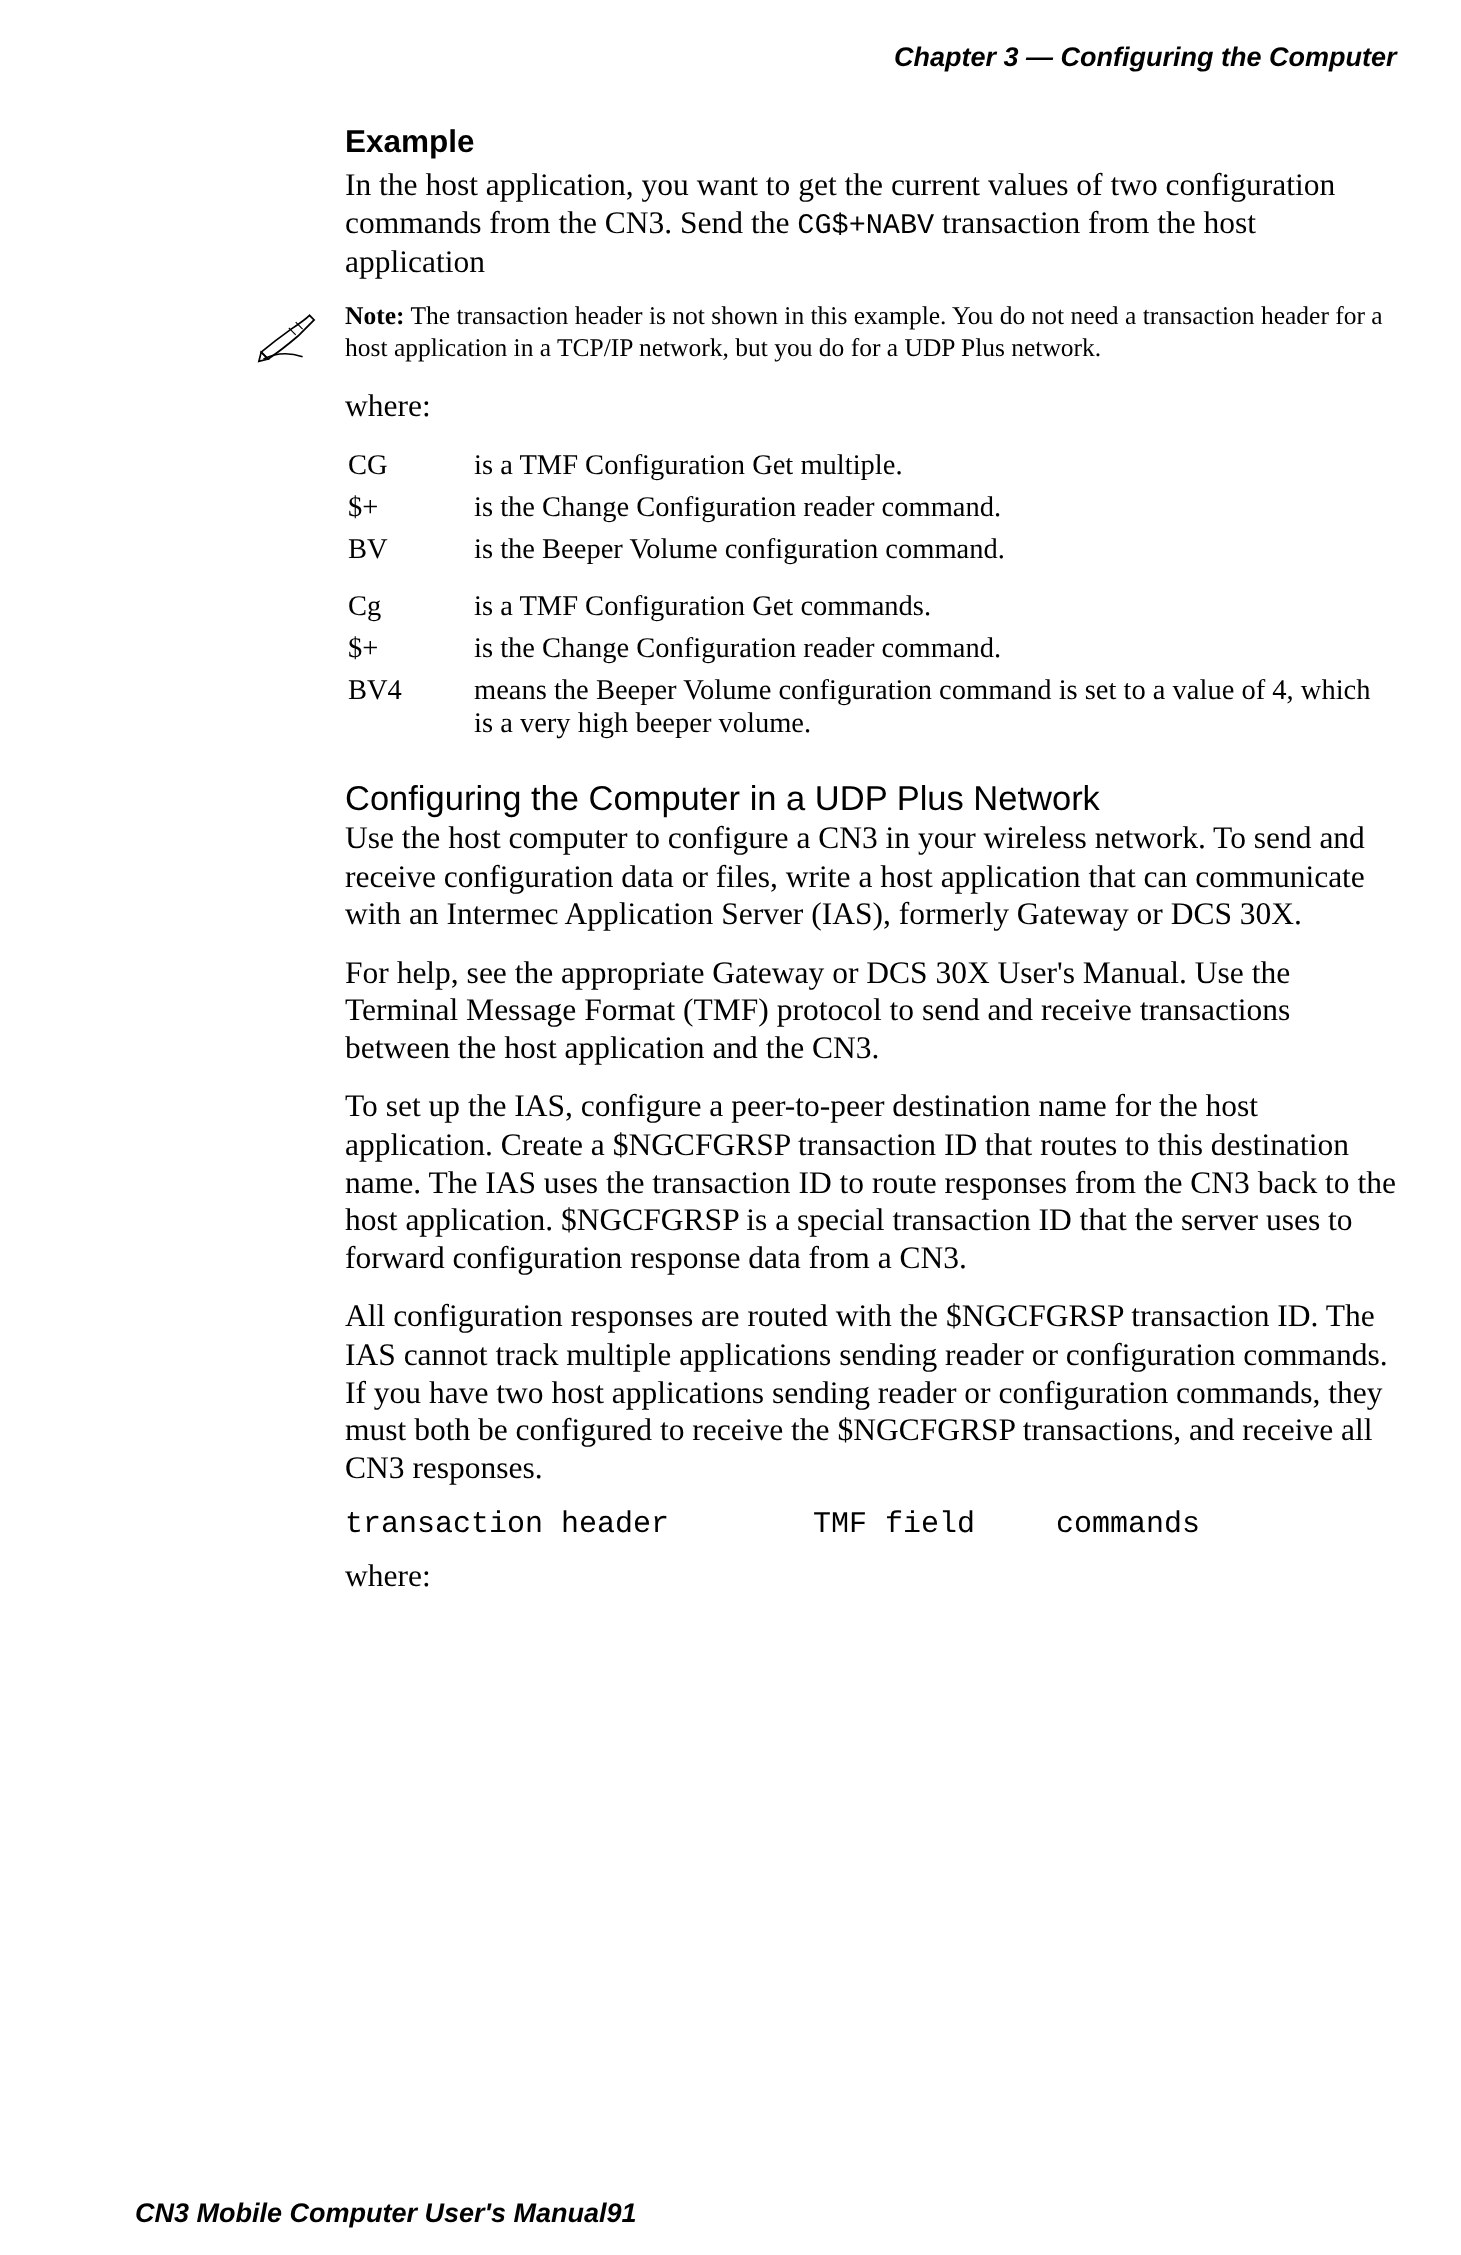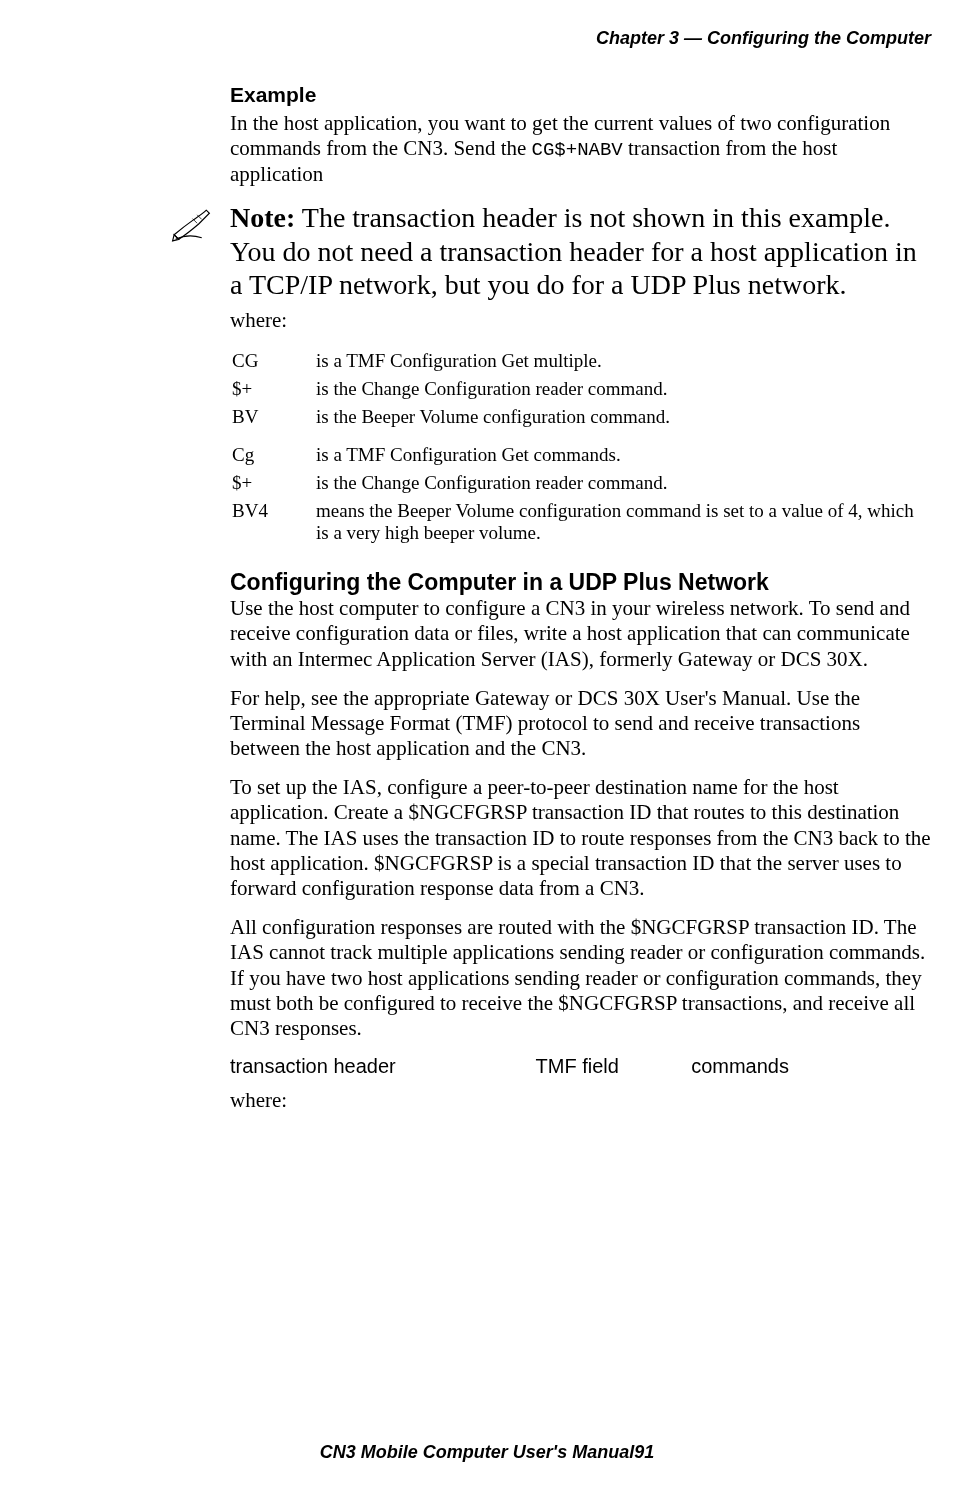--- a/index.html
+++ b/index.html
@@ -64,7 +64,7 @@
       margin-top: 0px;
     }
     .note-text {
-      font-size: 28px;
+      font-size: 17px;
       line-height: 1.2;
     }
     .note-text .bold {

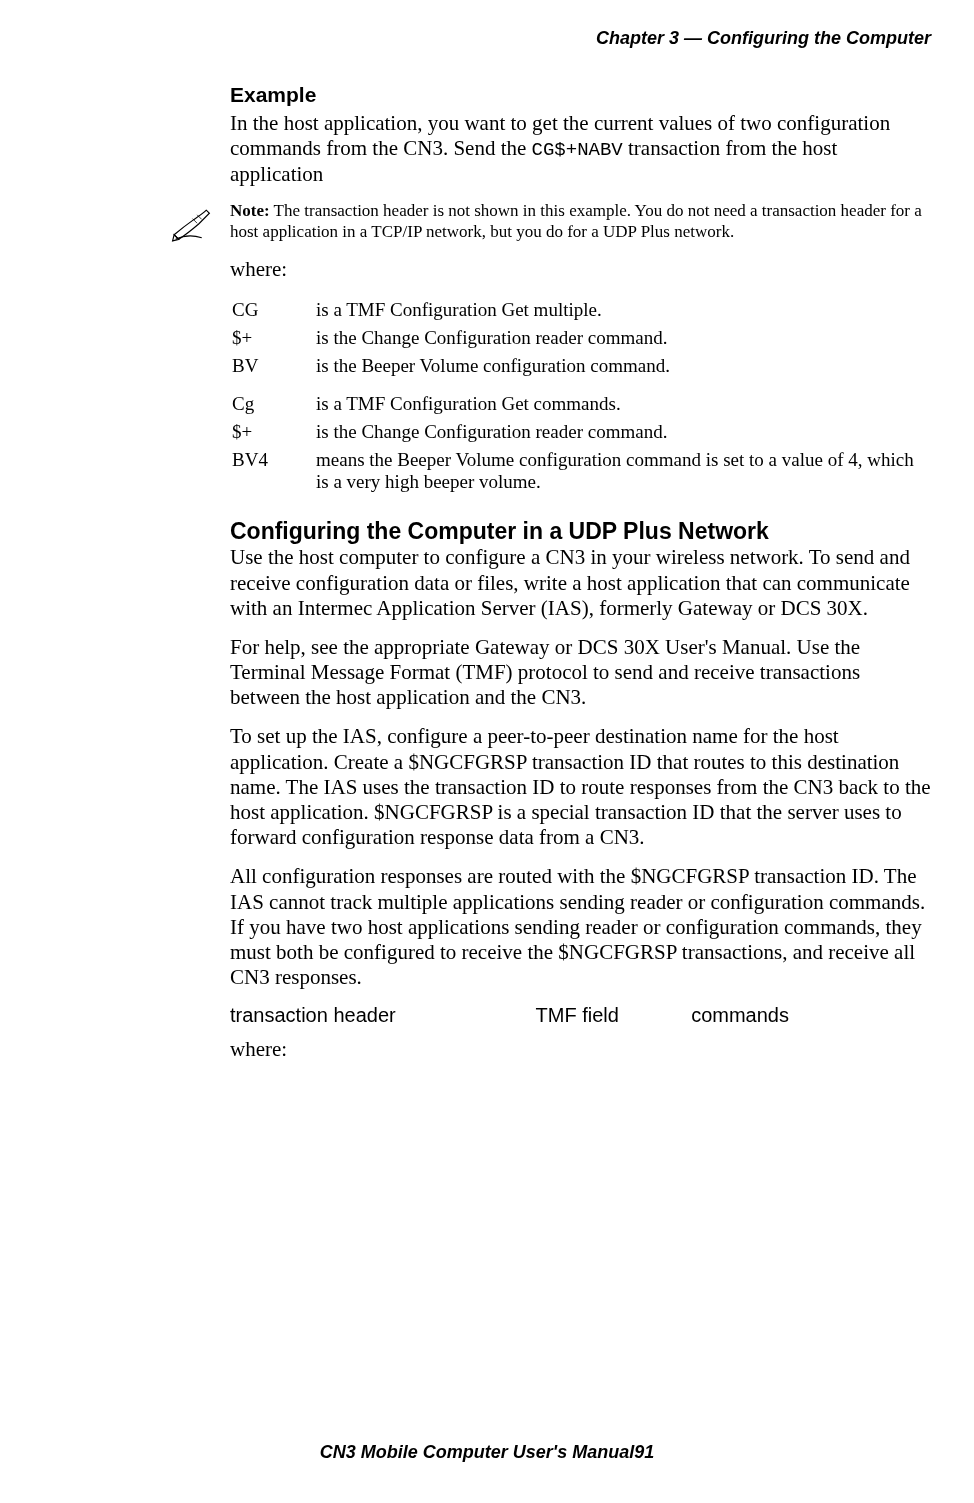--- a/index.html
+++ b/index.html
@@ -38,7 +38,7 @@
     }
     .subsection-heading {
       font-family: 'Myriad Pro', 'Helvetica Neue', Arial, sans-serif;
-      font-weight: 700;
+      font-weight: 400;
       font-size: 23px;
       margin: 22px 0 0 0;
     }

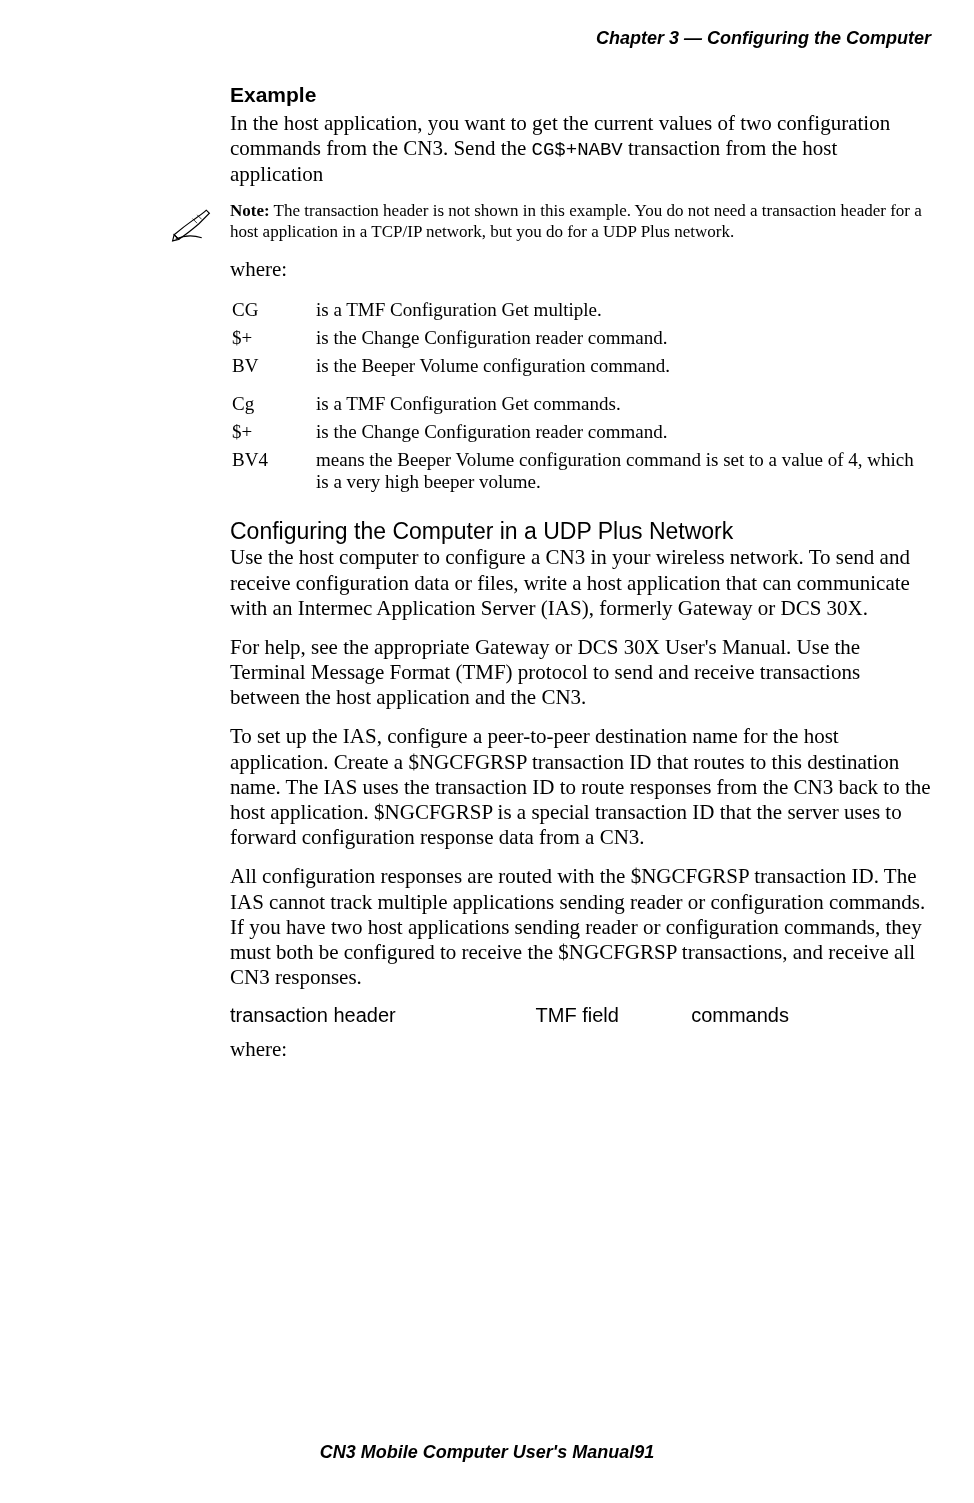--- a/index.html
+++ b/index.html
@@ -84,7 +84,7 @@
       padding-right: 12px;
     }
     .syntax-line {
-      font-family: Liberation Sans, sans-serif;
+      font-family: Liberation Mono, monospace;
       font-size: 20px;
       margin: 8px 0 10px 0;
     }

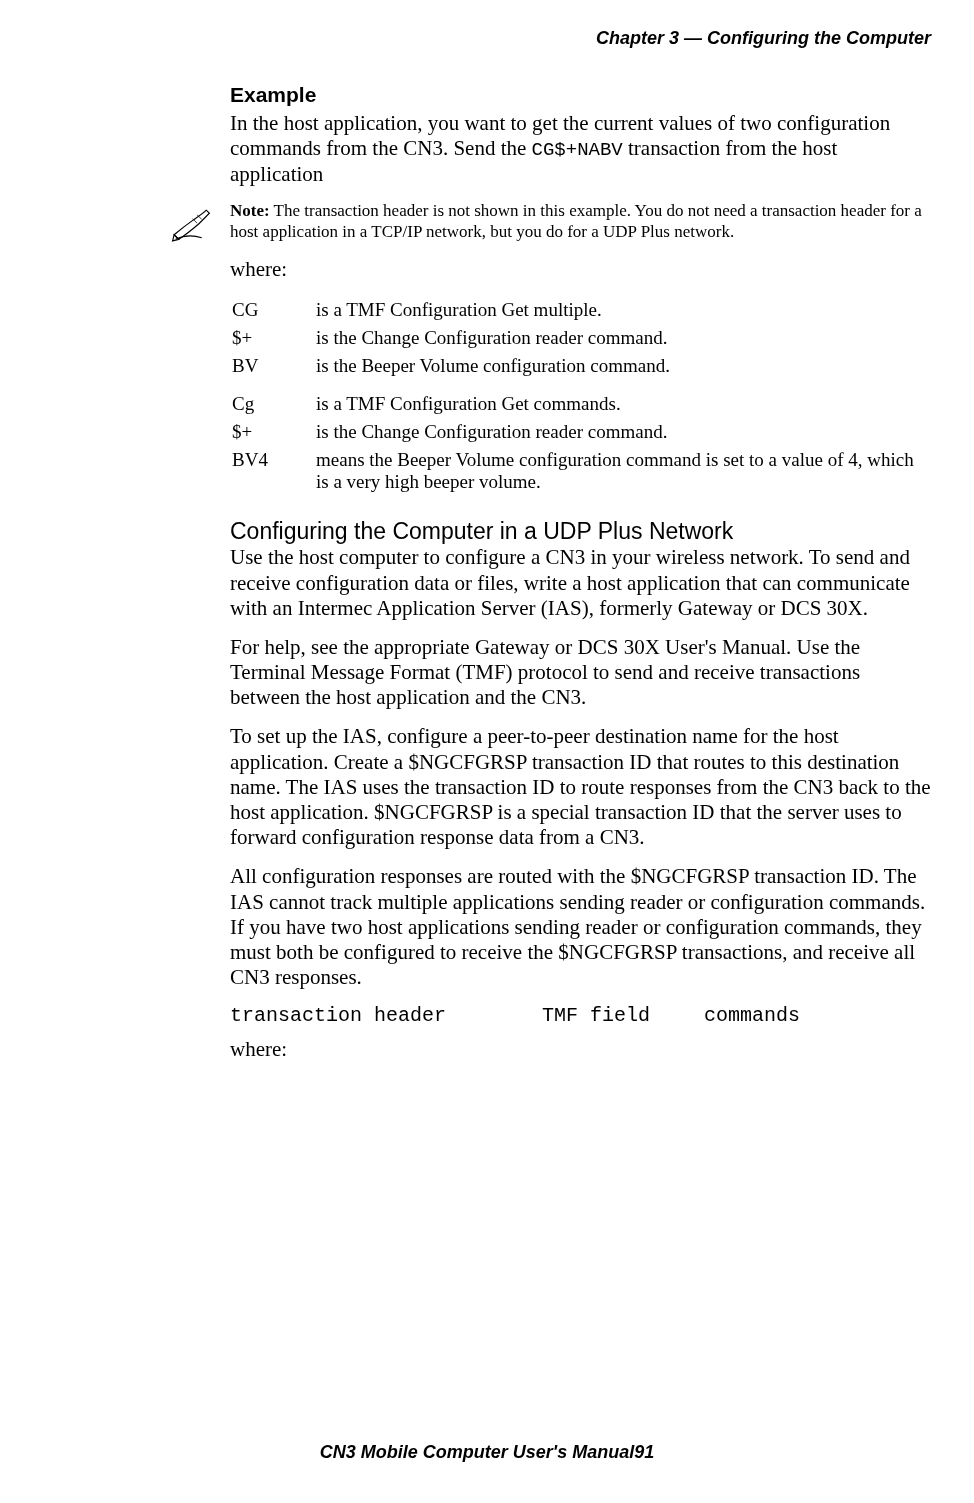--- a/index.html
+++ b/index.html
@@ -91,11 +91,11 @@
     .syntax-line span { display: inline-block; }
     .footer {
       position: absolute;
-      bottom: 40px;
+      bottom: 17px;
       left: 90px;
       right: 90px;
       display: flex;
-      justify-content: center;
+      justify-content: flex-start;
       font-family: 'Myriad Pro', 'Helvetica Neue', Arial, sans-serif;
       font-weight: bold;
       font-style: italic;

